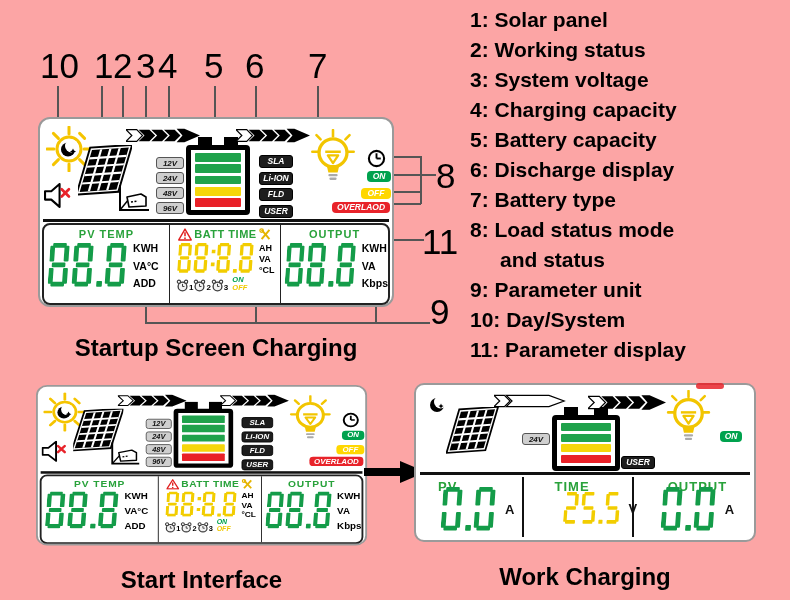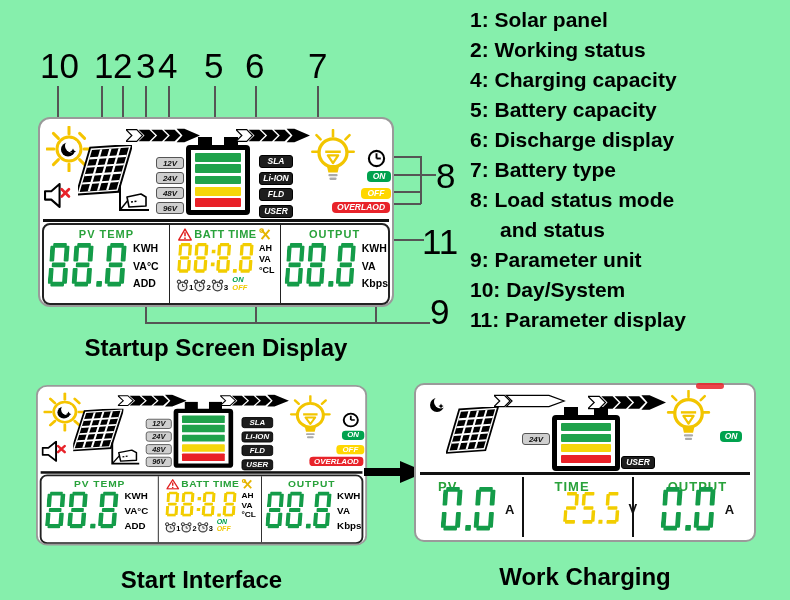--- a/index.html
+++ b/index.html
@@ -3,7 +3,7 @@
 <meta charset="utf-8">
 <style>
   html,body{margin:0;padding:0;background:#fff;}
-  .canvas{position:relative;width:790px;height:600px;background:#86efac;overflow:hidden;
+  .canvas{position:relative;width:790px;height:600px;background:#fca5a5;overflow:hidden;
           font-family:"Liberation Sans",sans-serif;color:#000;}
 
   

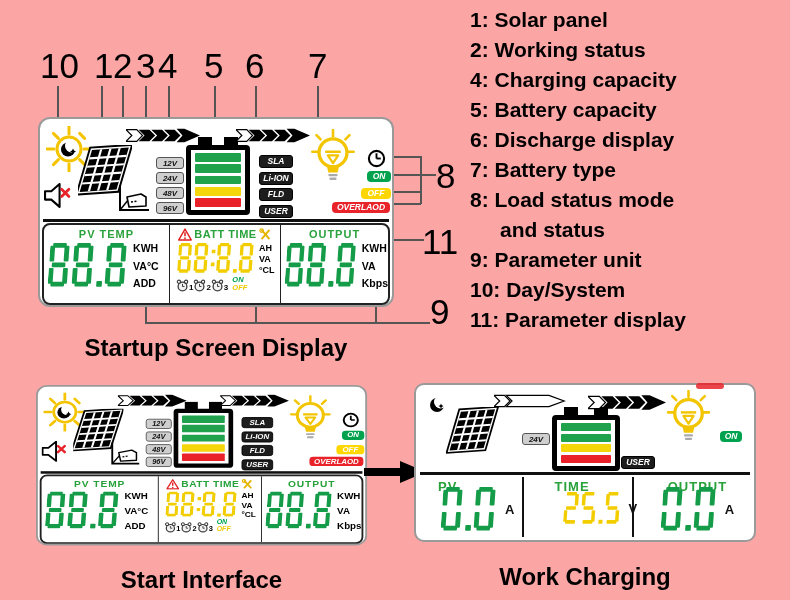--- a/index.html
+++ b/index.html
@@ -125,6 +125,7 @@
   <div class="legend">
     <div class="legend-line">1: Solar panel</div>
     <div class="legend-line">2: Working status</div>
+    <div class="legend-line">3: System voltage</div>
     <div class="legend-line">4: Charging capacity</div>
     <div class="legend-line">5: Battery capacity</div>
     <div class="legend-line">6: Discharge display</div>

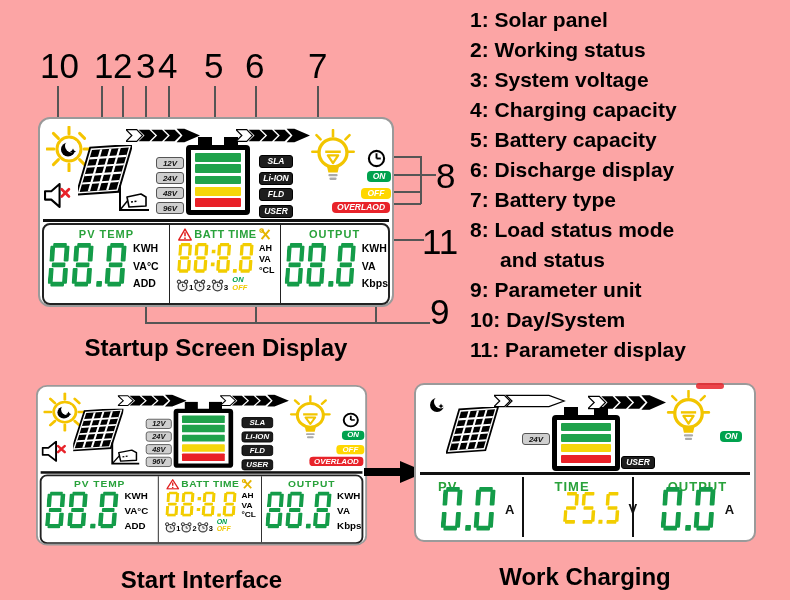--- a/index.html
+++ b/index.html
@@ -466,7 +466,7 @@
     </div>
   </div>
 
-  <div class="title title-startup">Startup Screen Display</div>
+  <div class="title title-startup">Startup Screen Charging</div>
 
   <div id="start-lcd-slot">
       <div class="lcd">

